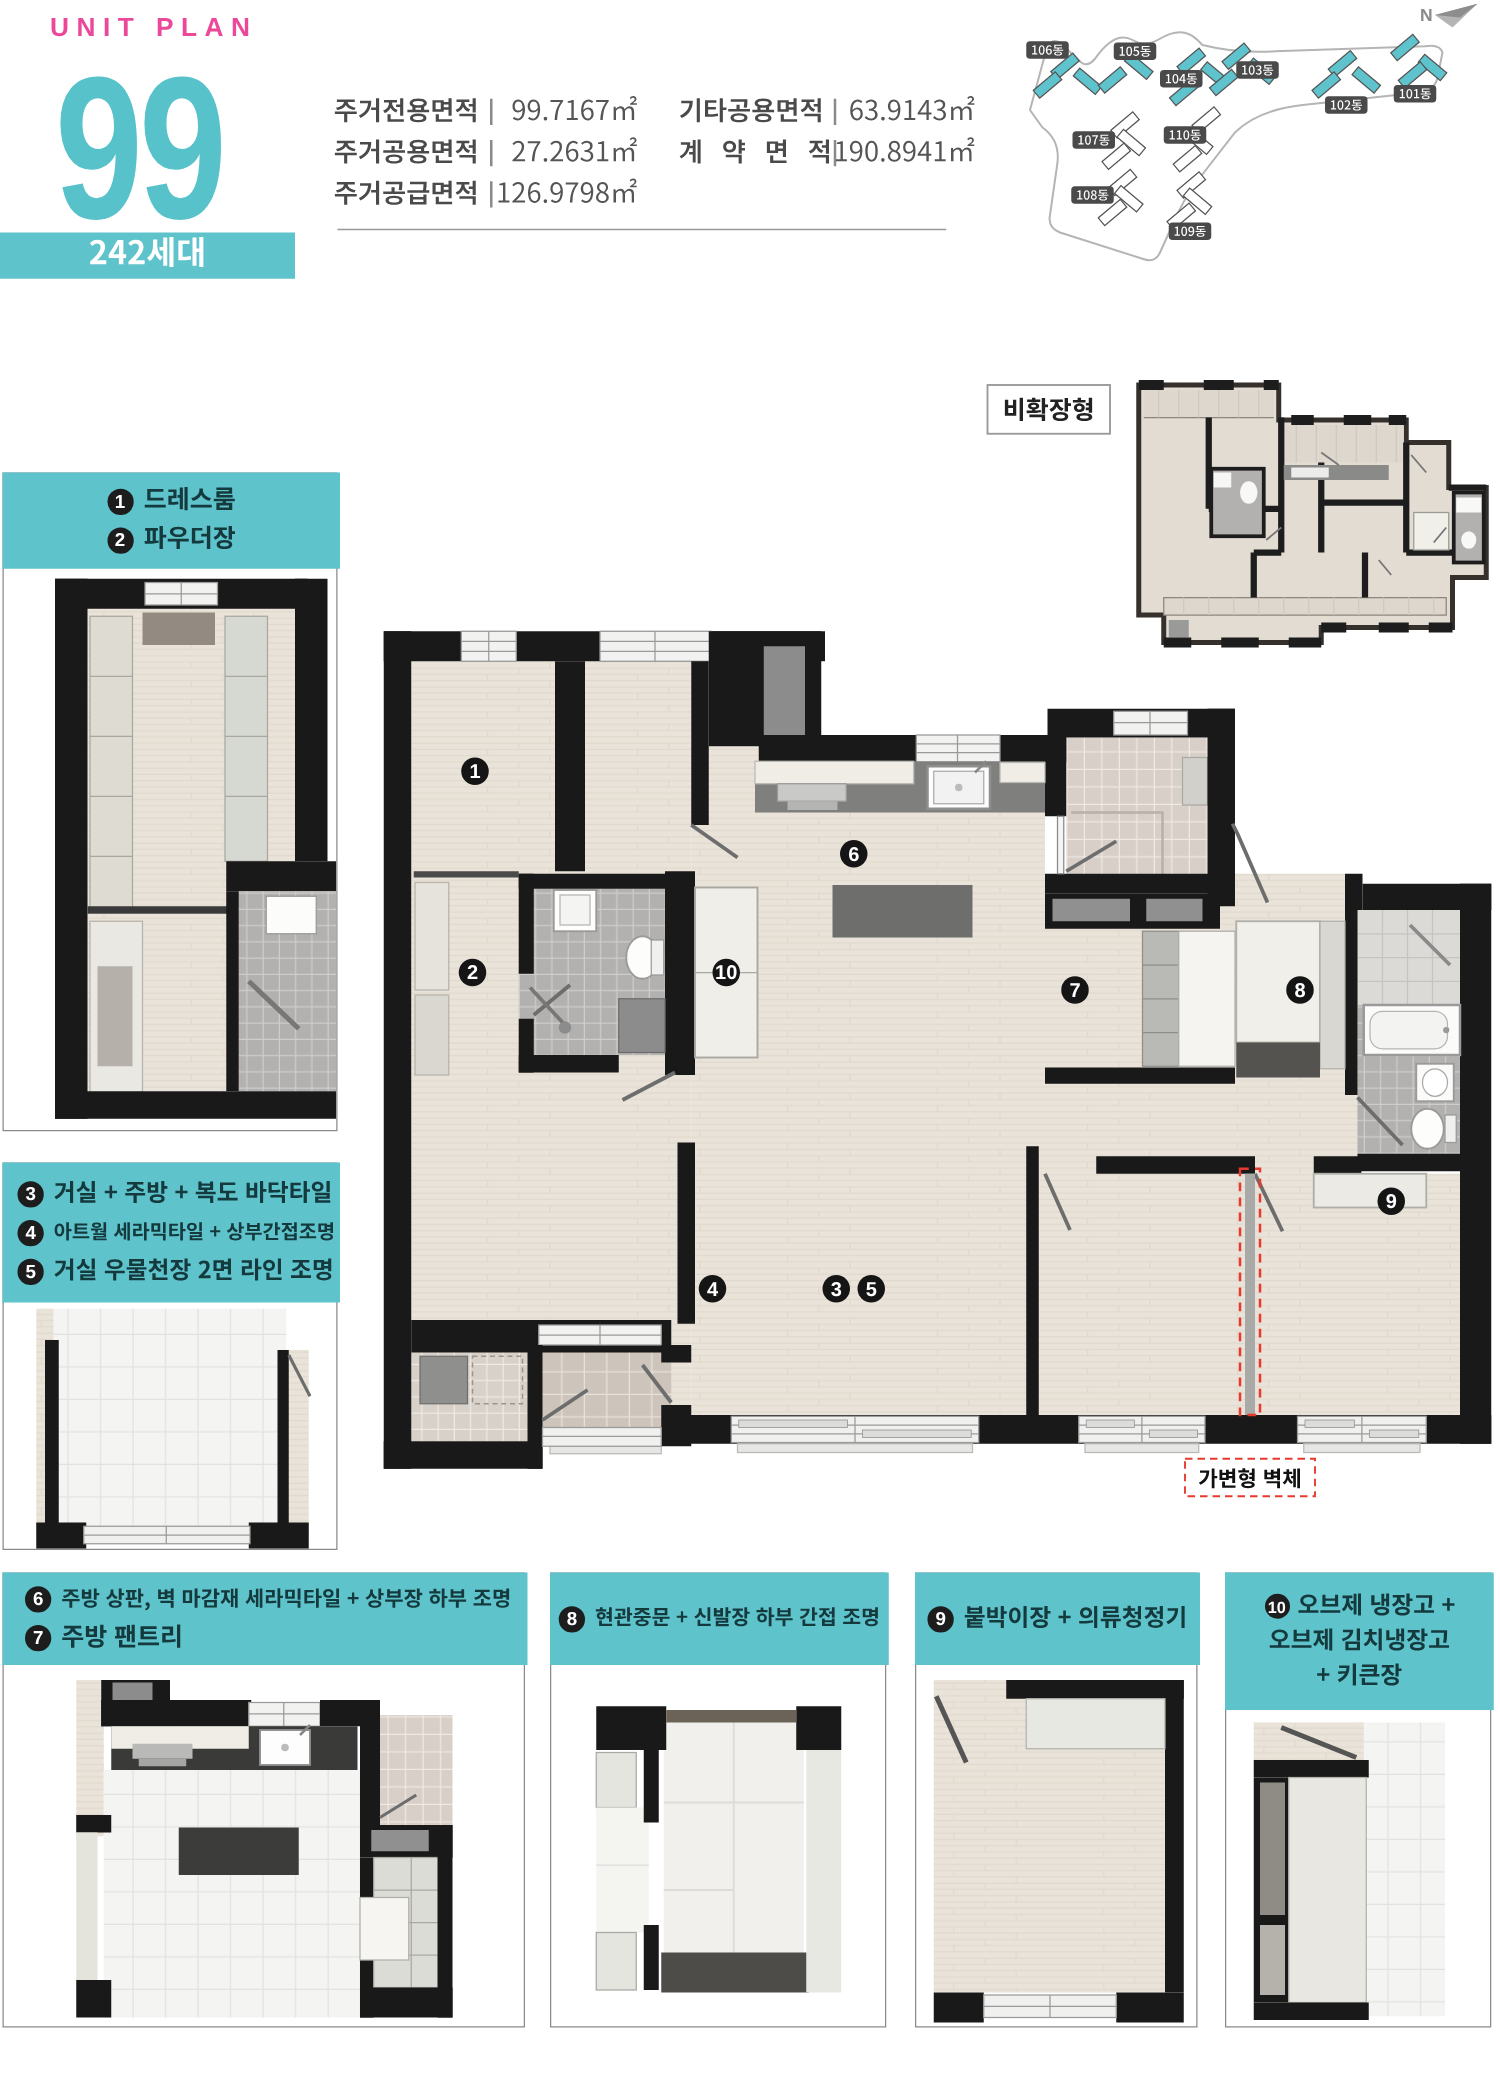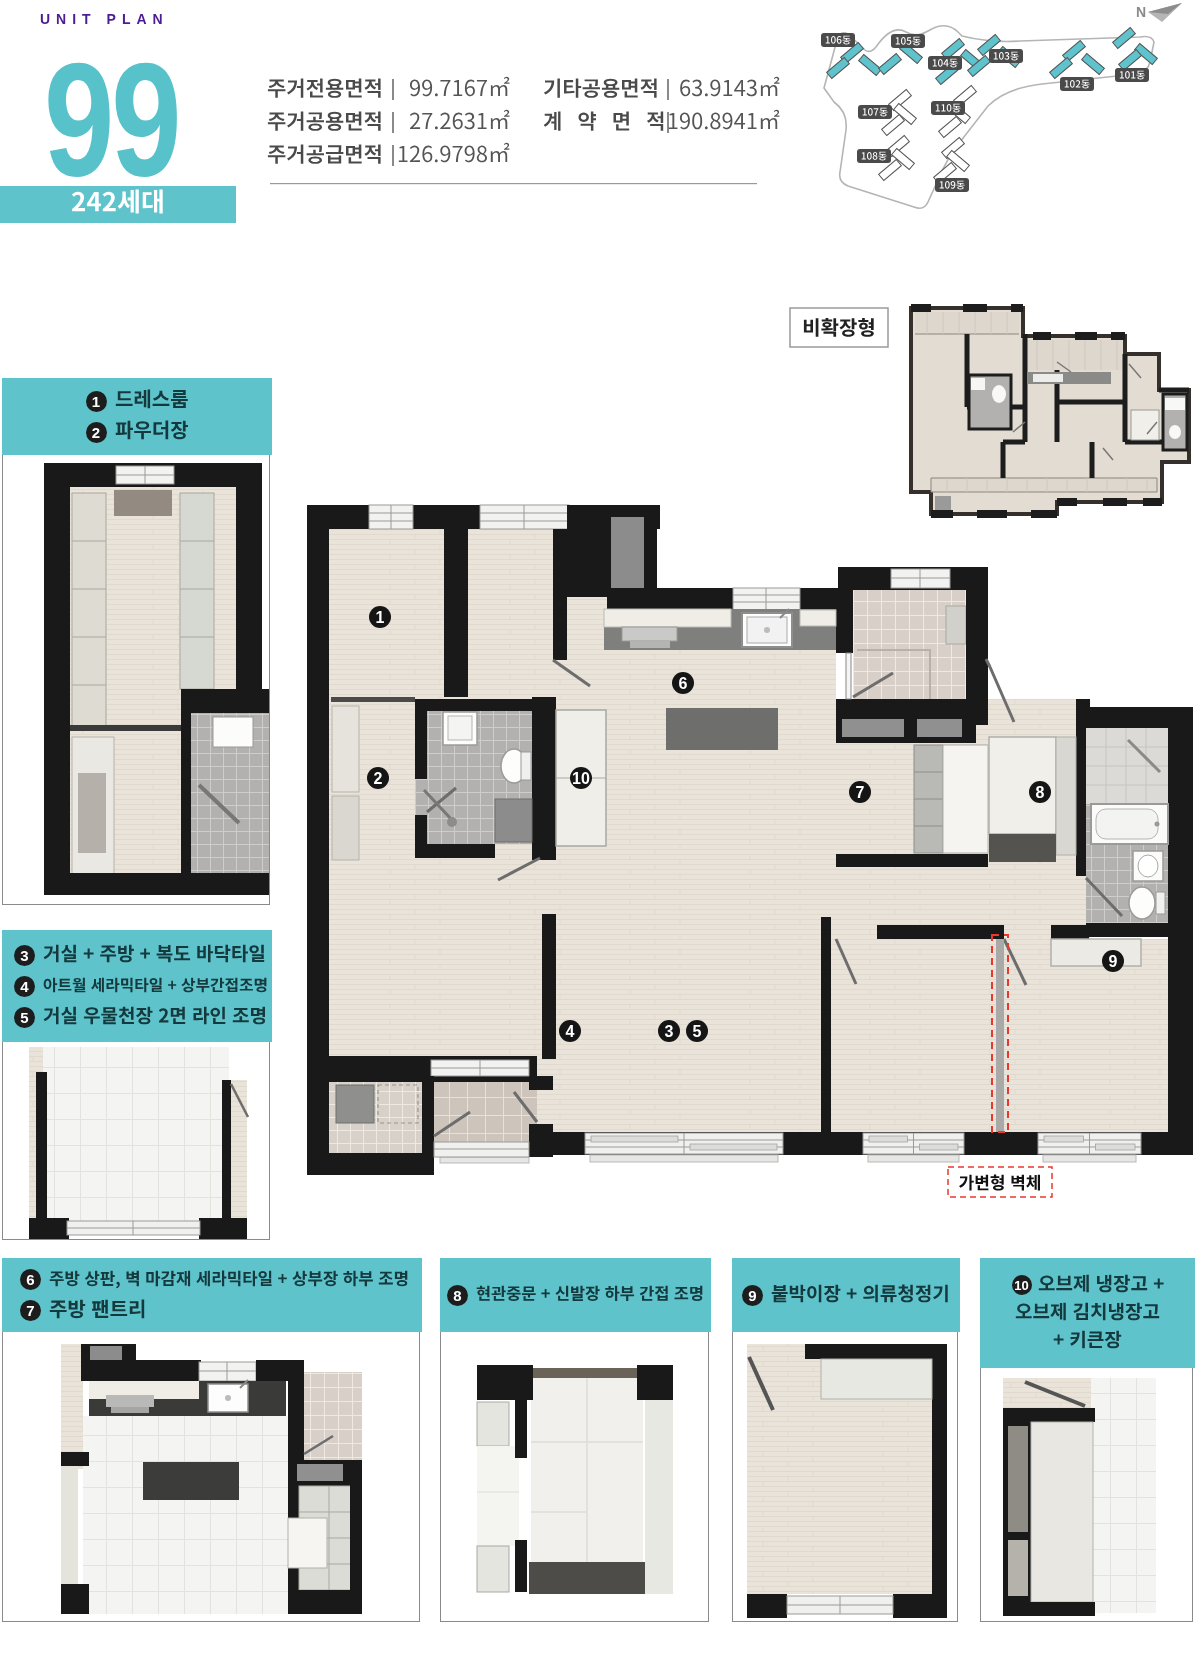--- a/index.html
+++ b/index.html
@@ -18,7 +18,7 @@
 <body>
 <div class="page">
 
-<div class="abs" style="left:40px;top:11px;font-size:14px;font-weight:bold;letter-spacing:6px;color:#4c1d95;">UNIT PLAN</div>
+<div class="abs" style="left:40px;top:11px;font-size:21px;font-weight:bold;letter-spacing:6px;color:#ec4899;">UNIT PLAN</div>
 
 <div class="abs" style="left:44px;top:38px;font-size:162px;font-weight:bold;color:#58c2cb;transform:scale(0.78,1);transform-origin:0 0;letter-spacing:-4px;line-height:1;">99</div>
 

